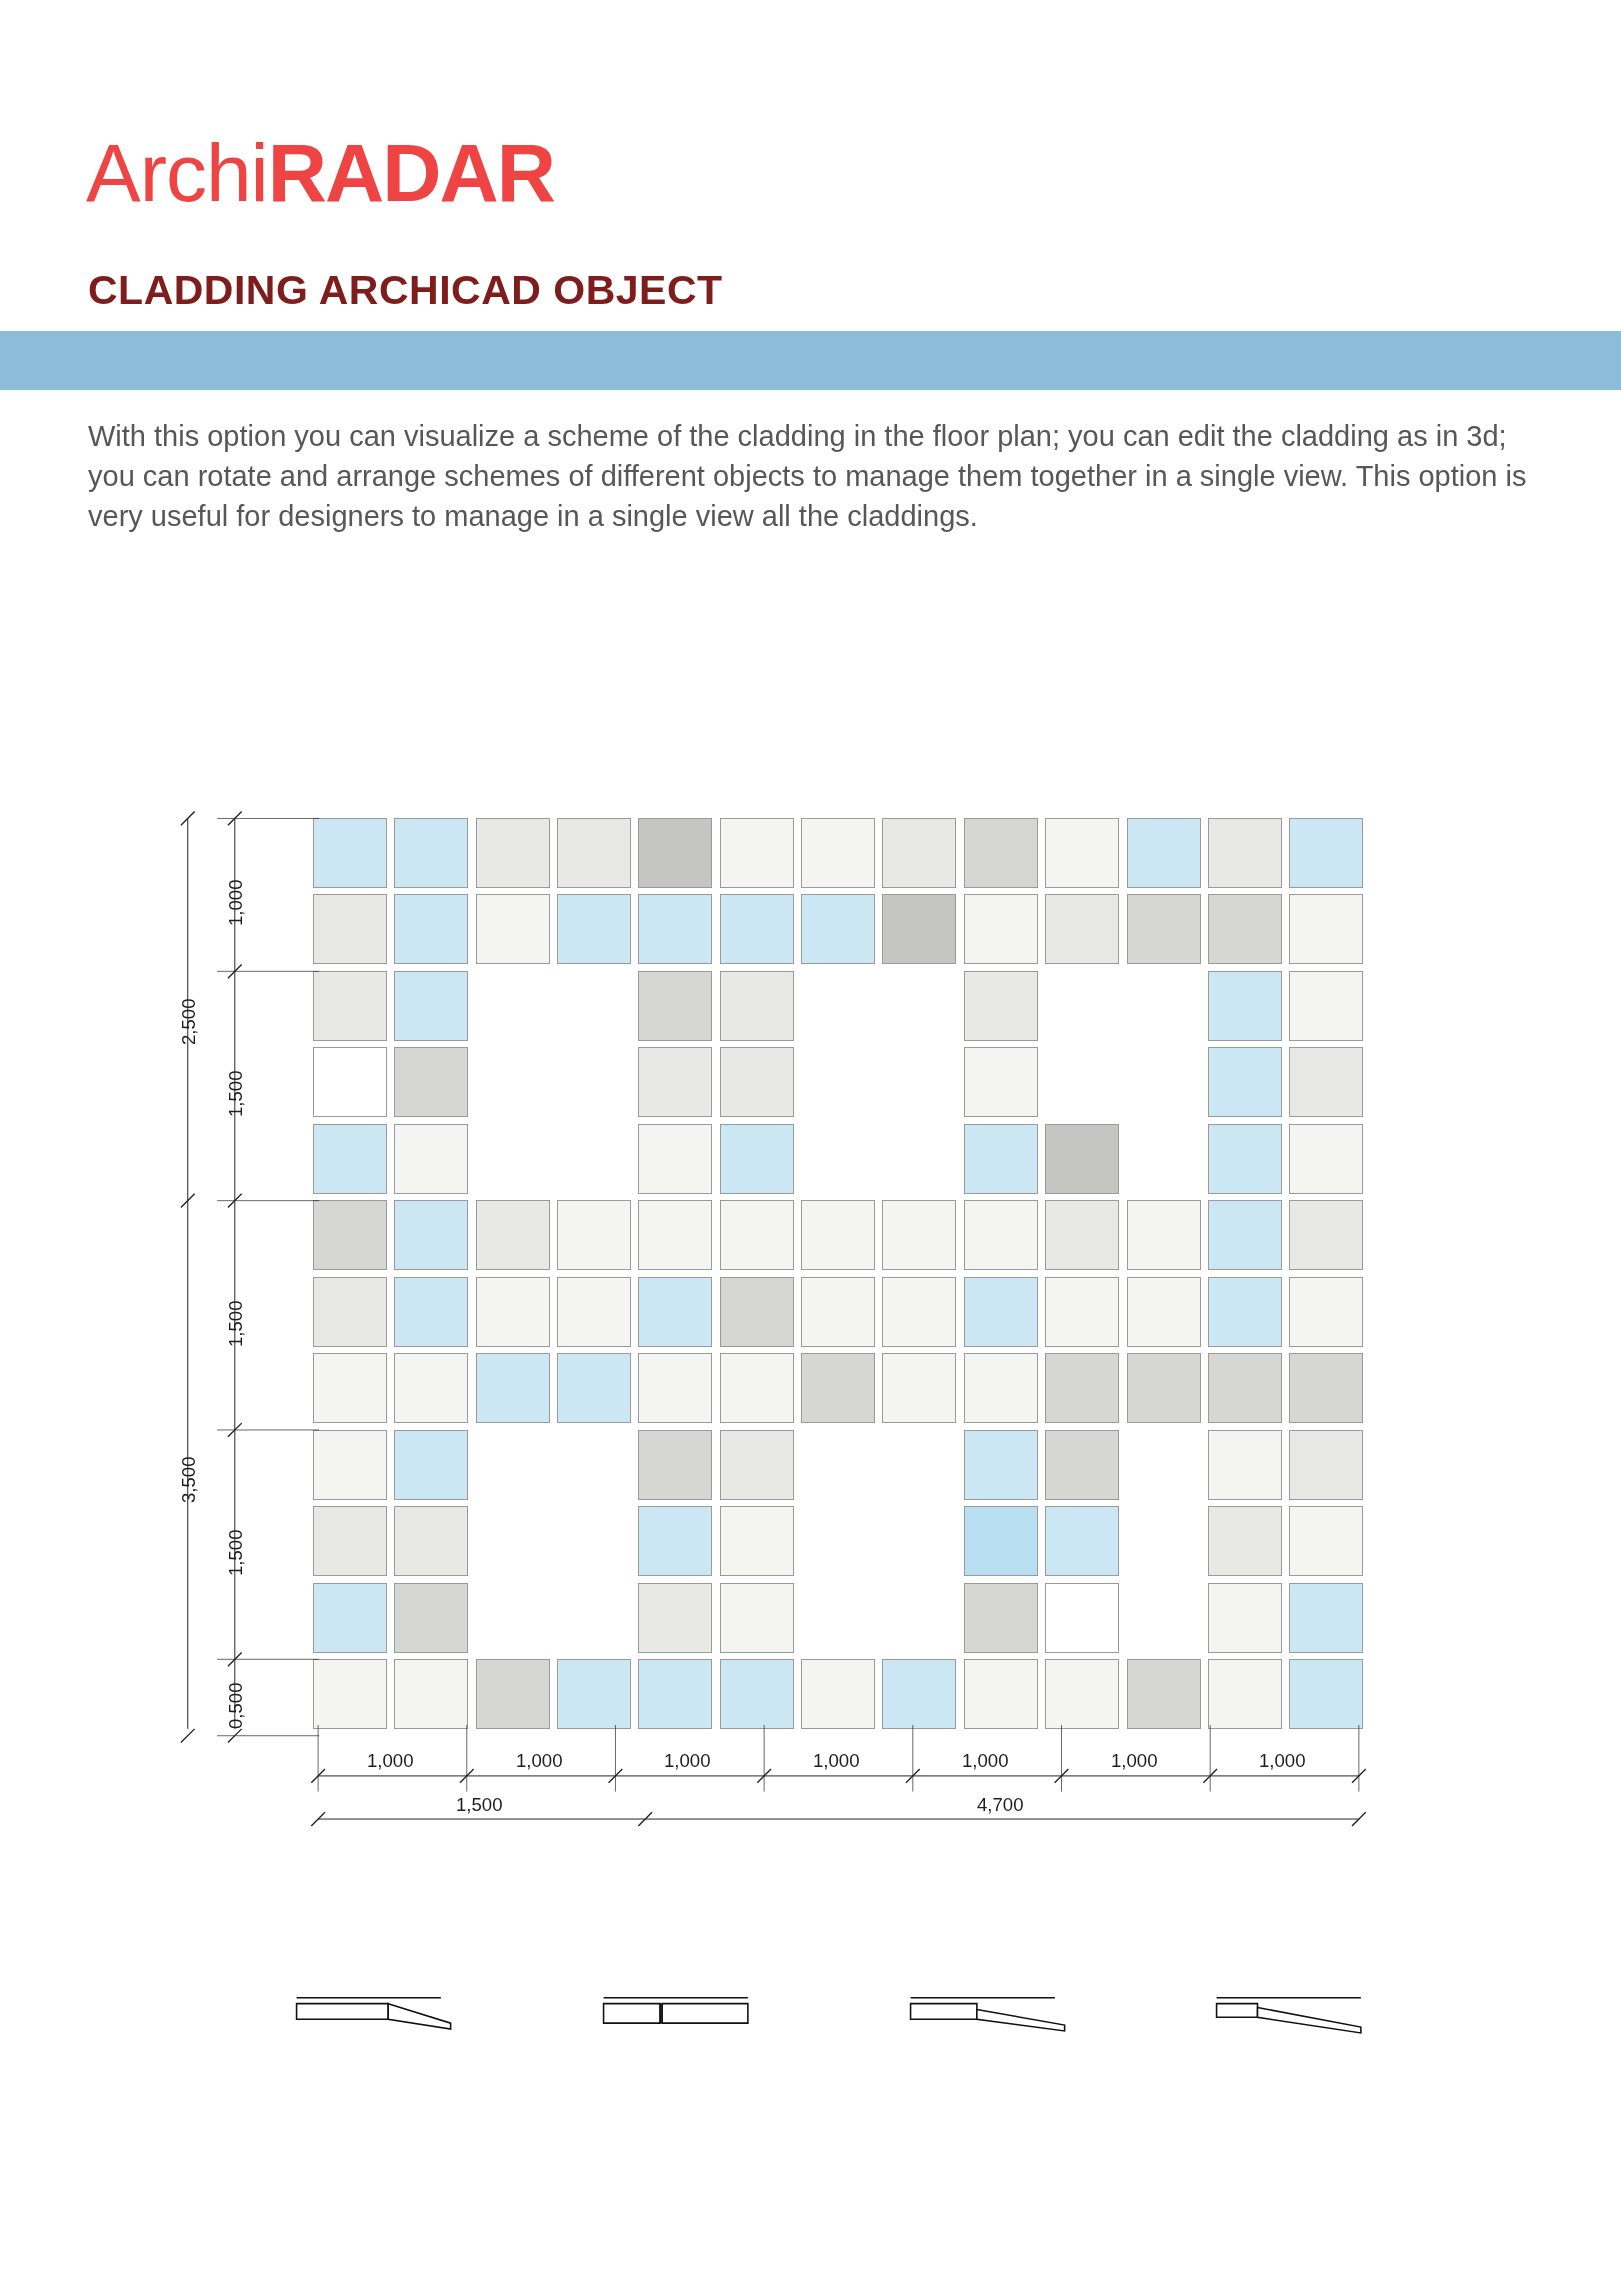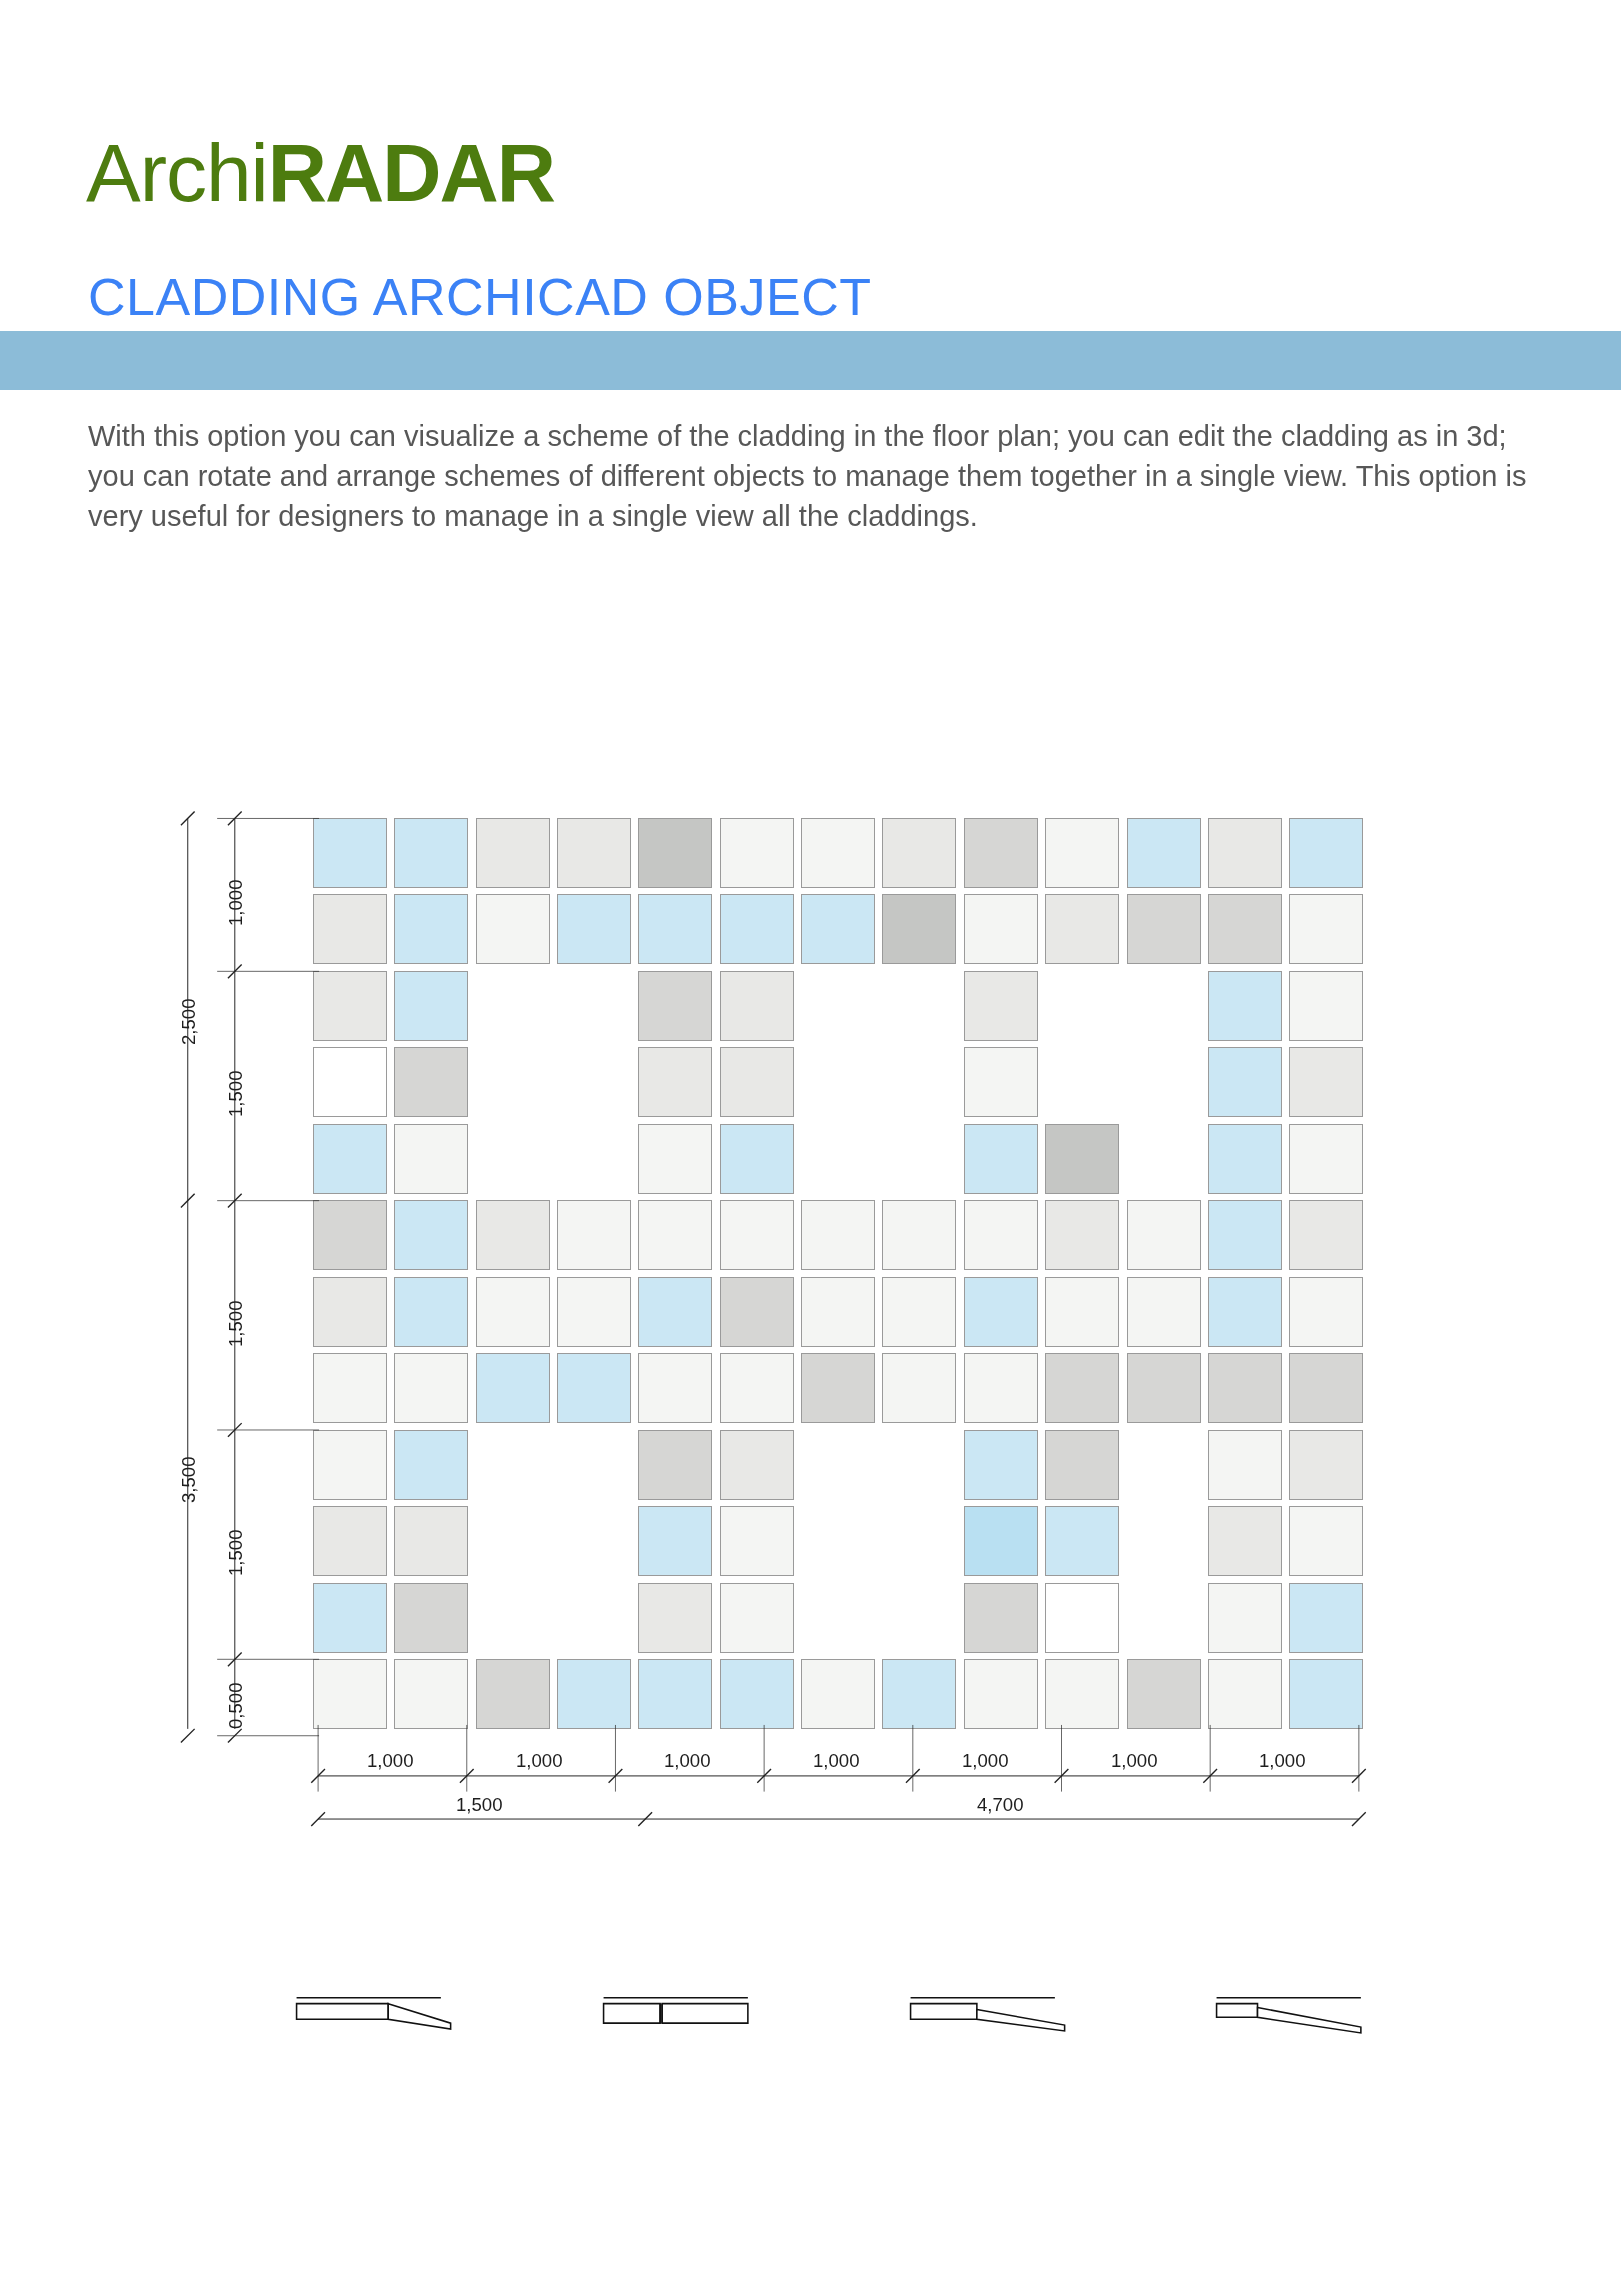--- a/index.html
+++ b/index.html
@@ -32,7 +32,7 @@
     letter-spacing: -1px;
     white-space: nowrap;
     line-height: 1;
-    color: #4d7c0f;
+    color: #ef4444;
   }
   .logo .archi {
     font-weight: 300;

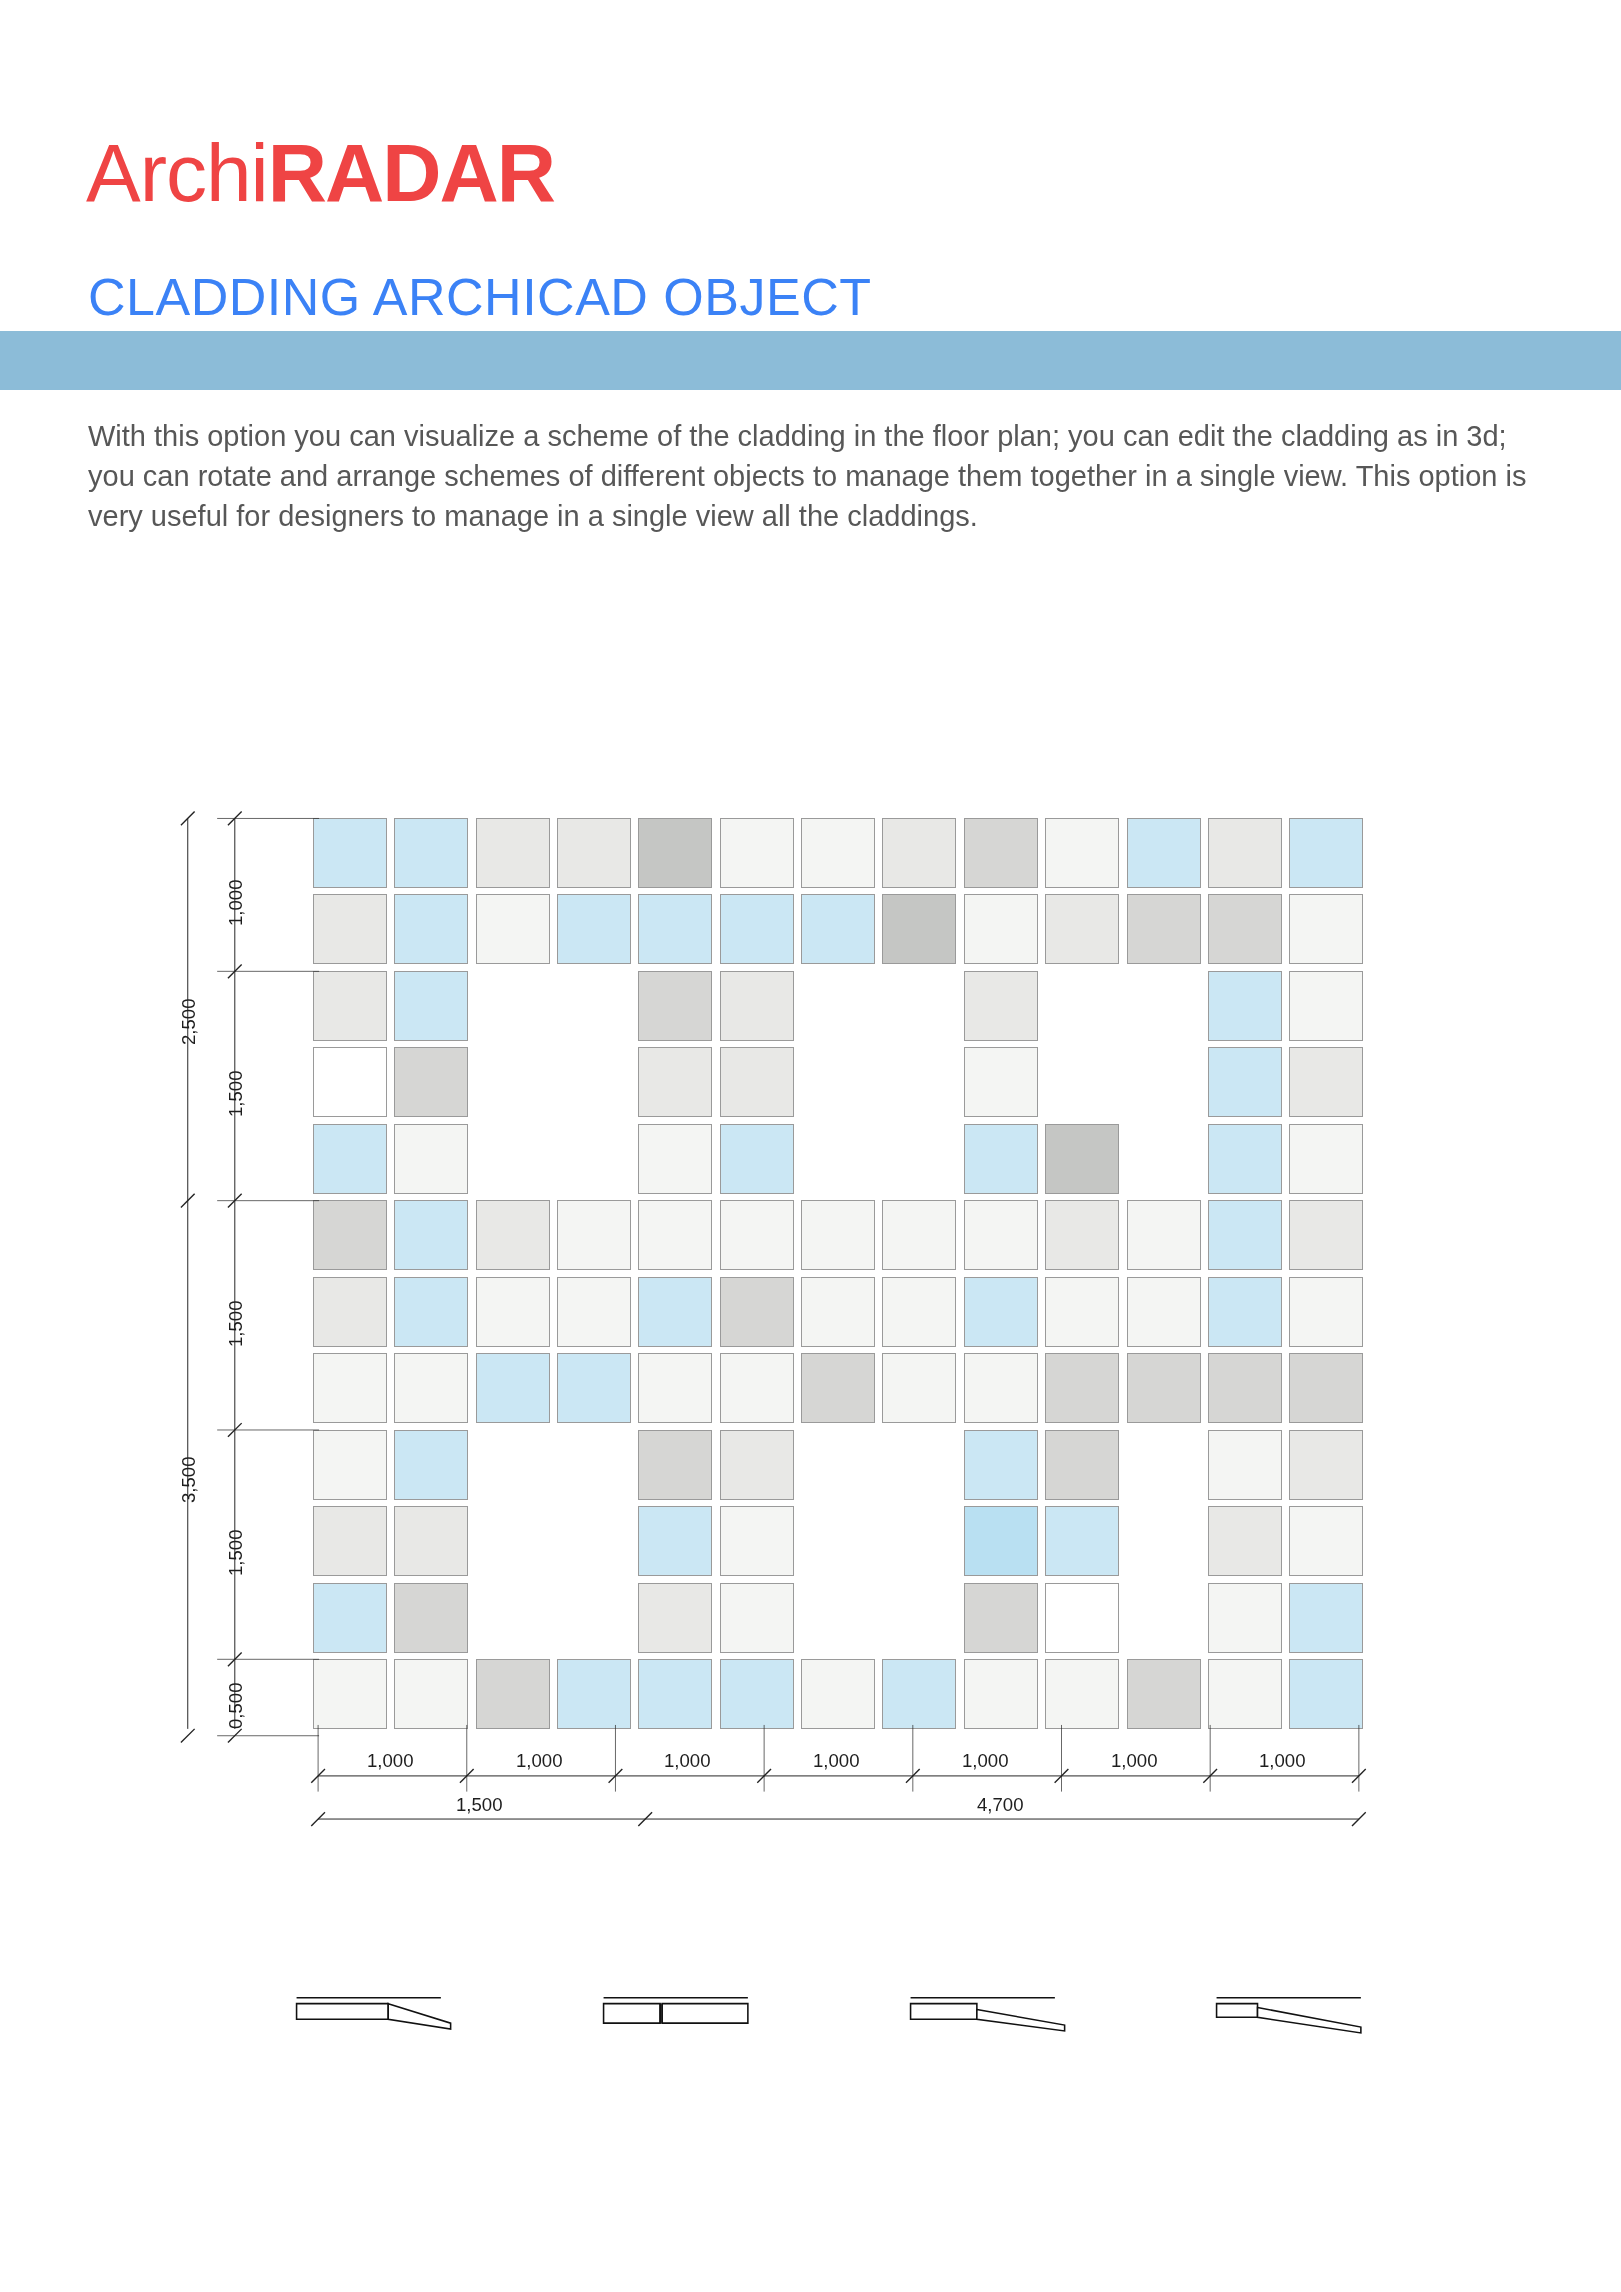--- a/index.html
+++ b/index.html
@@ -47,10 +47,10 @@
     position: absolute;
     left: 88px;
     top: 267px;
-    font-size: 52px;
-    font-weight: 400;
+    font-size: 41px;
+    font-weight: 700;
     letter-spacing: 0.5px;
-    color: #3b82f6;
+    color: #7f1d1d;
     white-space: nowrap;
   }
 

